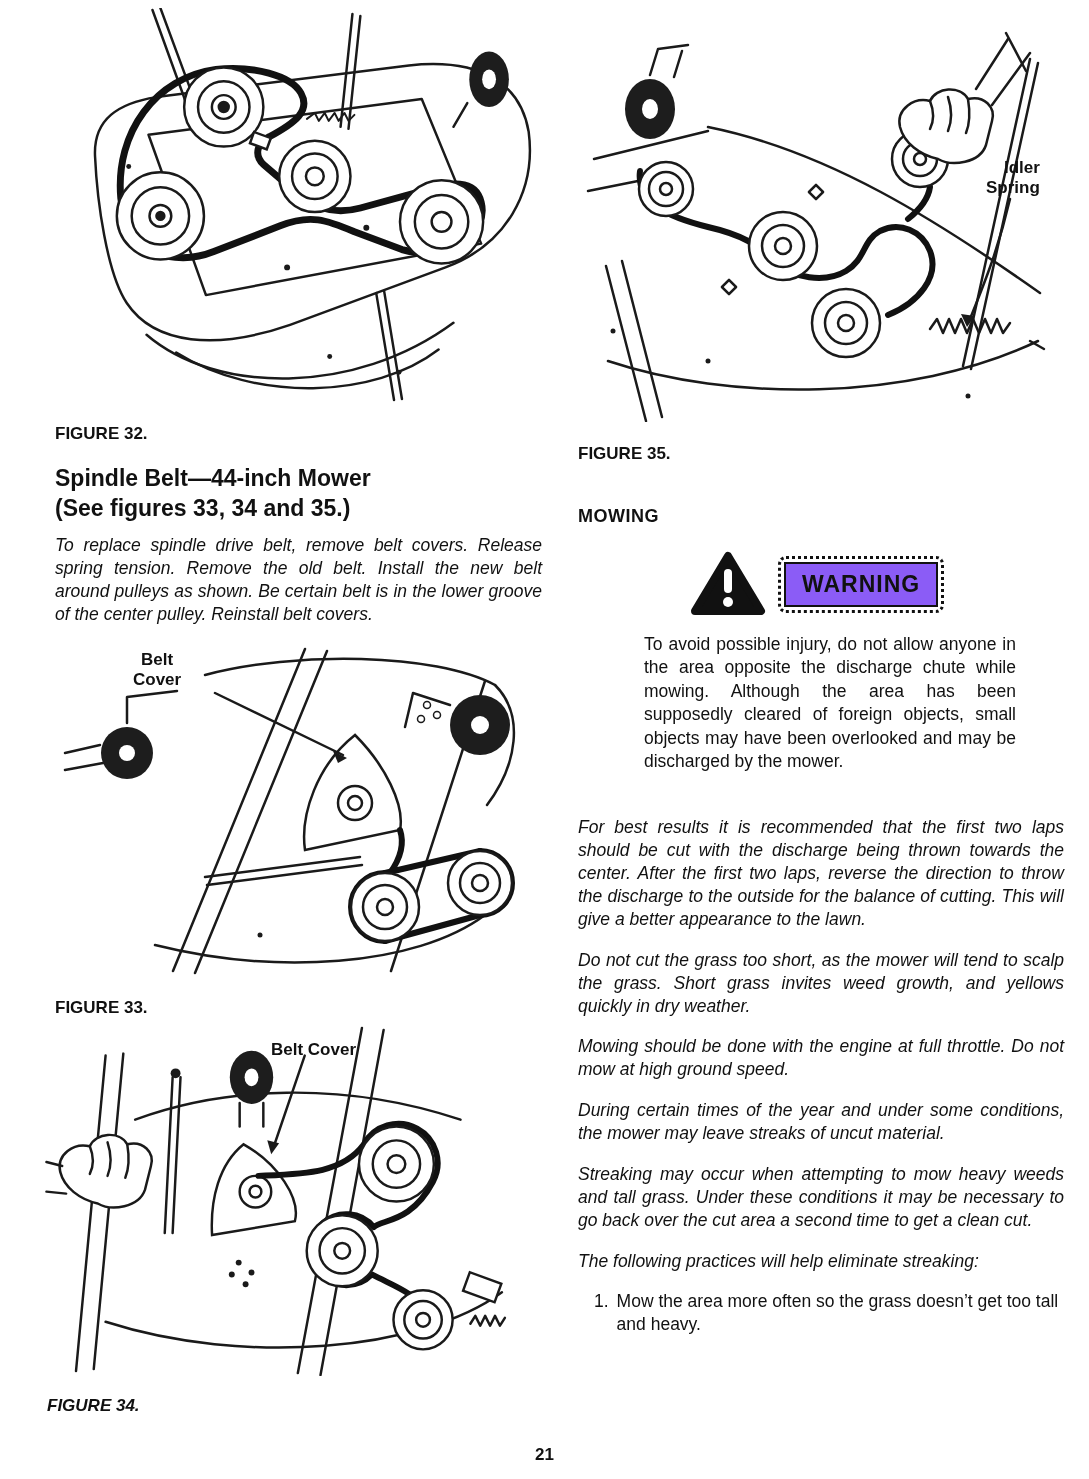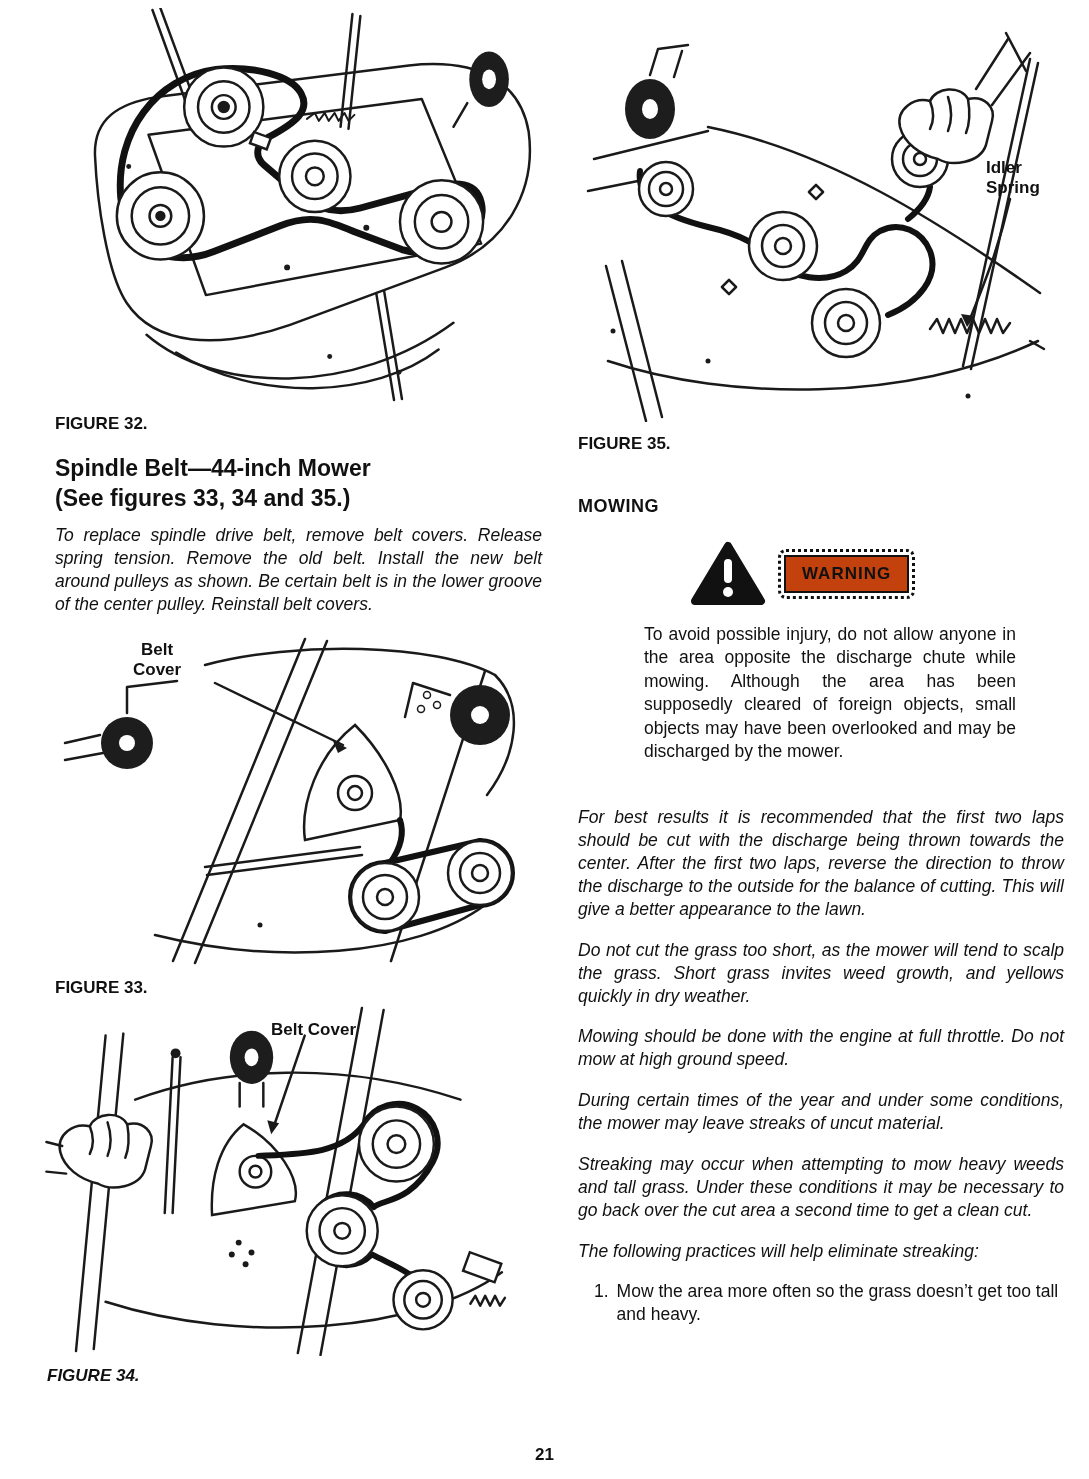--- a/index.html
+++ b/index.html
@@ -16,7 +16,7 @@
   .caption{font-weight:bold;font-size:17px;margin-top:8px;}
   .heading{font-weight:bold;font-size:23px;line-height:1.3;margin-top:20px;}
   .para{font-size:17.5px;line-height:1.32;text-align:justify;margin-top:10px;font-style:italic;}
-  .fig-label{position:absolute;font-weight:bold;font-size:17px;line-height:1.2;}
+  .fig-label{position:absolute;font-weight:bold;font-size:17px;line-height:1.2;text-align:right;}
   .mowing{font-weight:bold;font-size:18px;margin-top:42px;letter-spacing:.5px;}
   .warn-row{display:flex;align-items:center;gap:18px;margin:24px 0 0 112px;}
   .warn-badge{

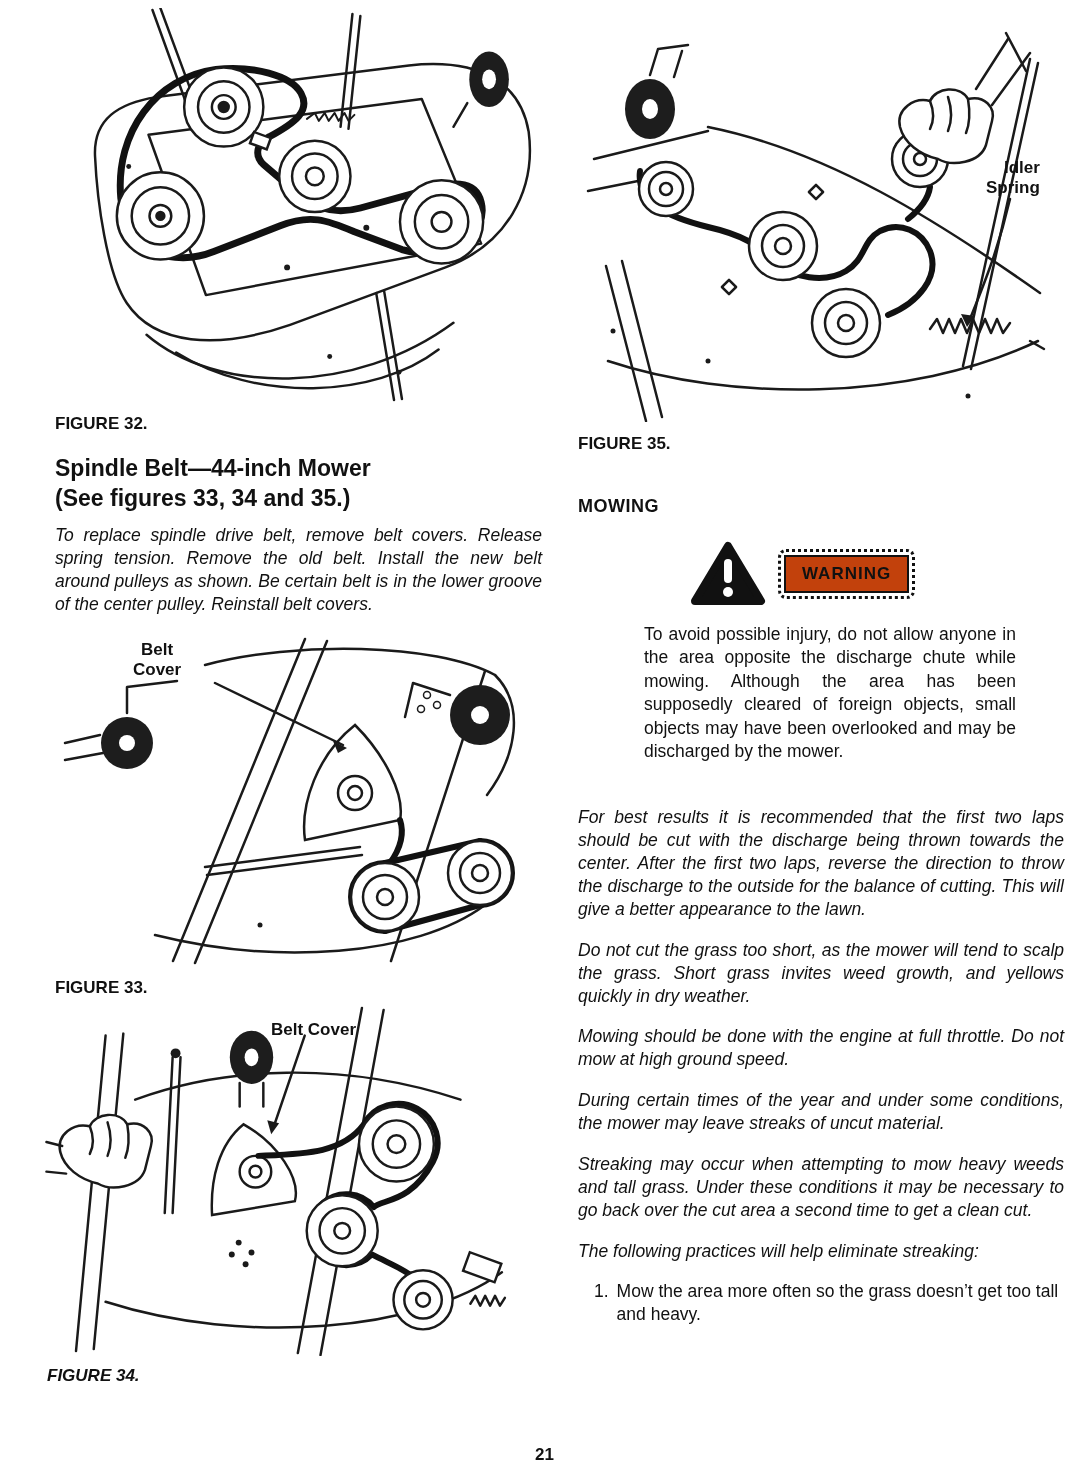--- a/index.html
+++ b/index.html
@@ -13,7 +13,7 @@
   .right-col{left:578px;top:30px;width:486px;}
   .figwrap{position:relative;}
   .figwrap svg{display:block;}
-  .caption{font-weight:bold;font-size:17px;margin-top:8px;}
+  .caption{font-weight:bold;font-size:17px;margin-top:18px;}
   .heading{font-weight:bold;font-size:23px;line-height:1.3;margin-top:20px;}
   .para{font-size:17.5px;line-height:1.32;text-align:justify;margin-top:10px;font-style:italic;}
   .fig-label{position:absolute;font-weight:bold;font-size:17px;line-height:1.2;text-align:right;}

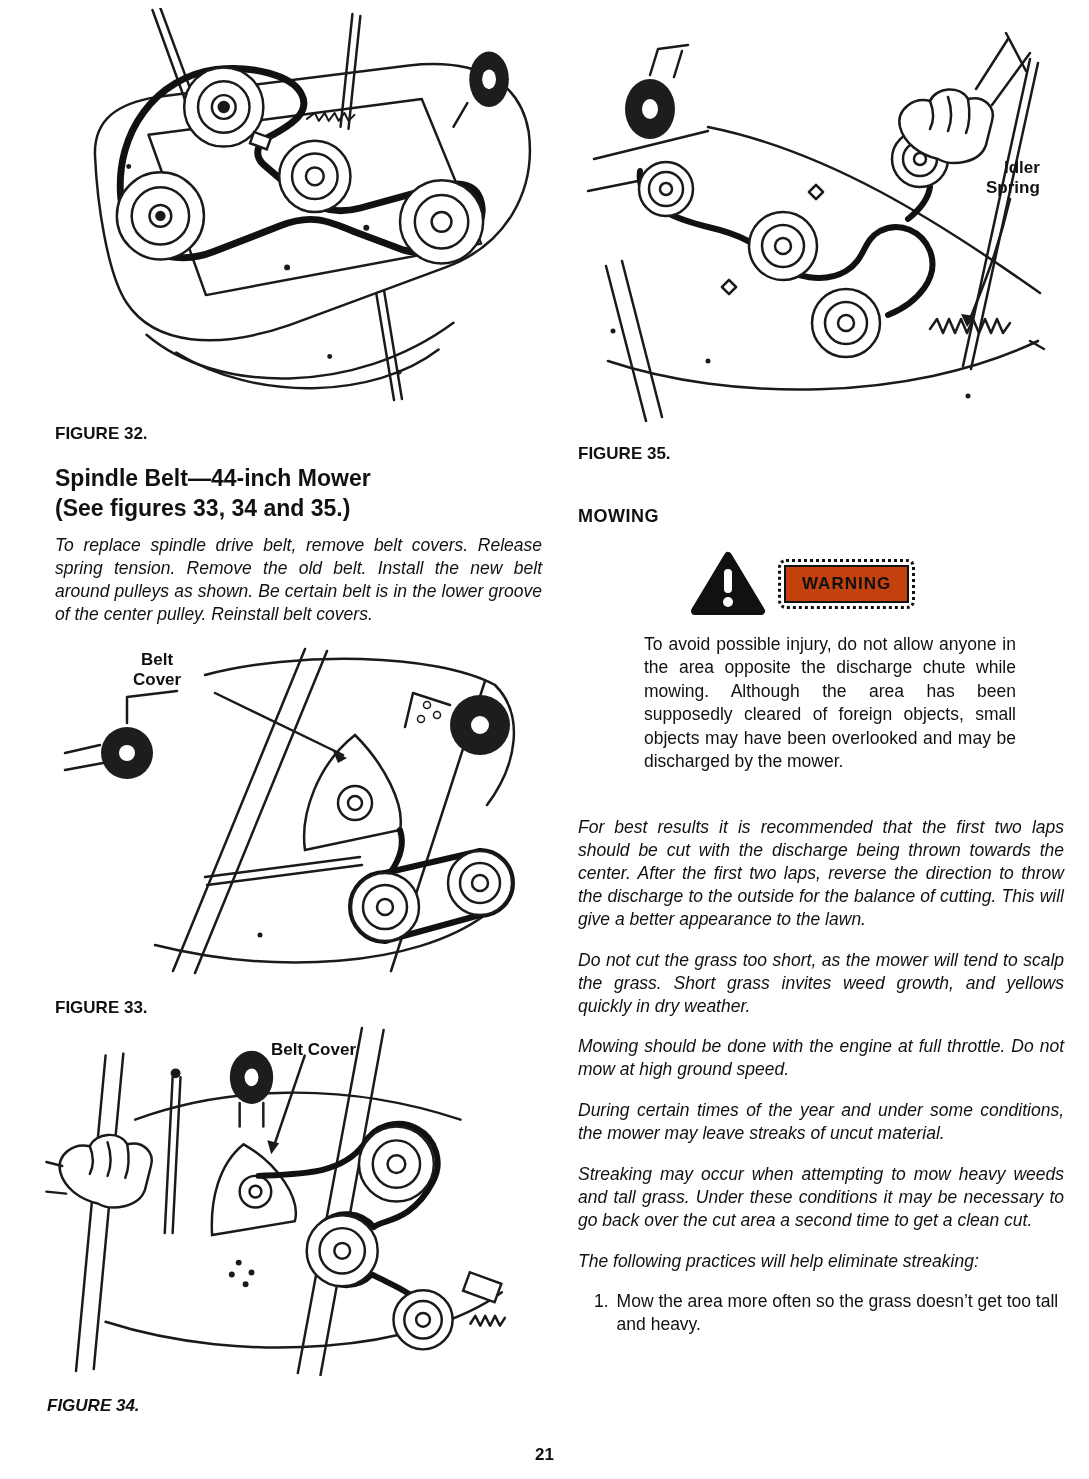--- a/index.html
+++ b/index.html
@@ -21,7 +21,7 @@
   .warn-row{display:flex;align-items:center;gap:18px;margin:24px 0 0 112px;}
   .warn-badge{
     position:relative;border:2.5px solid #111;padding:7px 16px;font-weight:800;
-    font-size:17px;letter-spacing:1px;background:#c2410c;
+    font-size:23px;letter-spacing:1px;background:#8b5cf6;
   }
   .warn-badge::before{
     content:"";position:absolute;inset:-8px;border:3.5px dotted #111;border-radius:8px;

